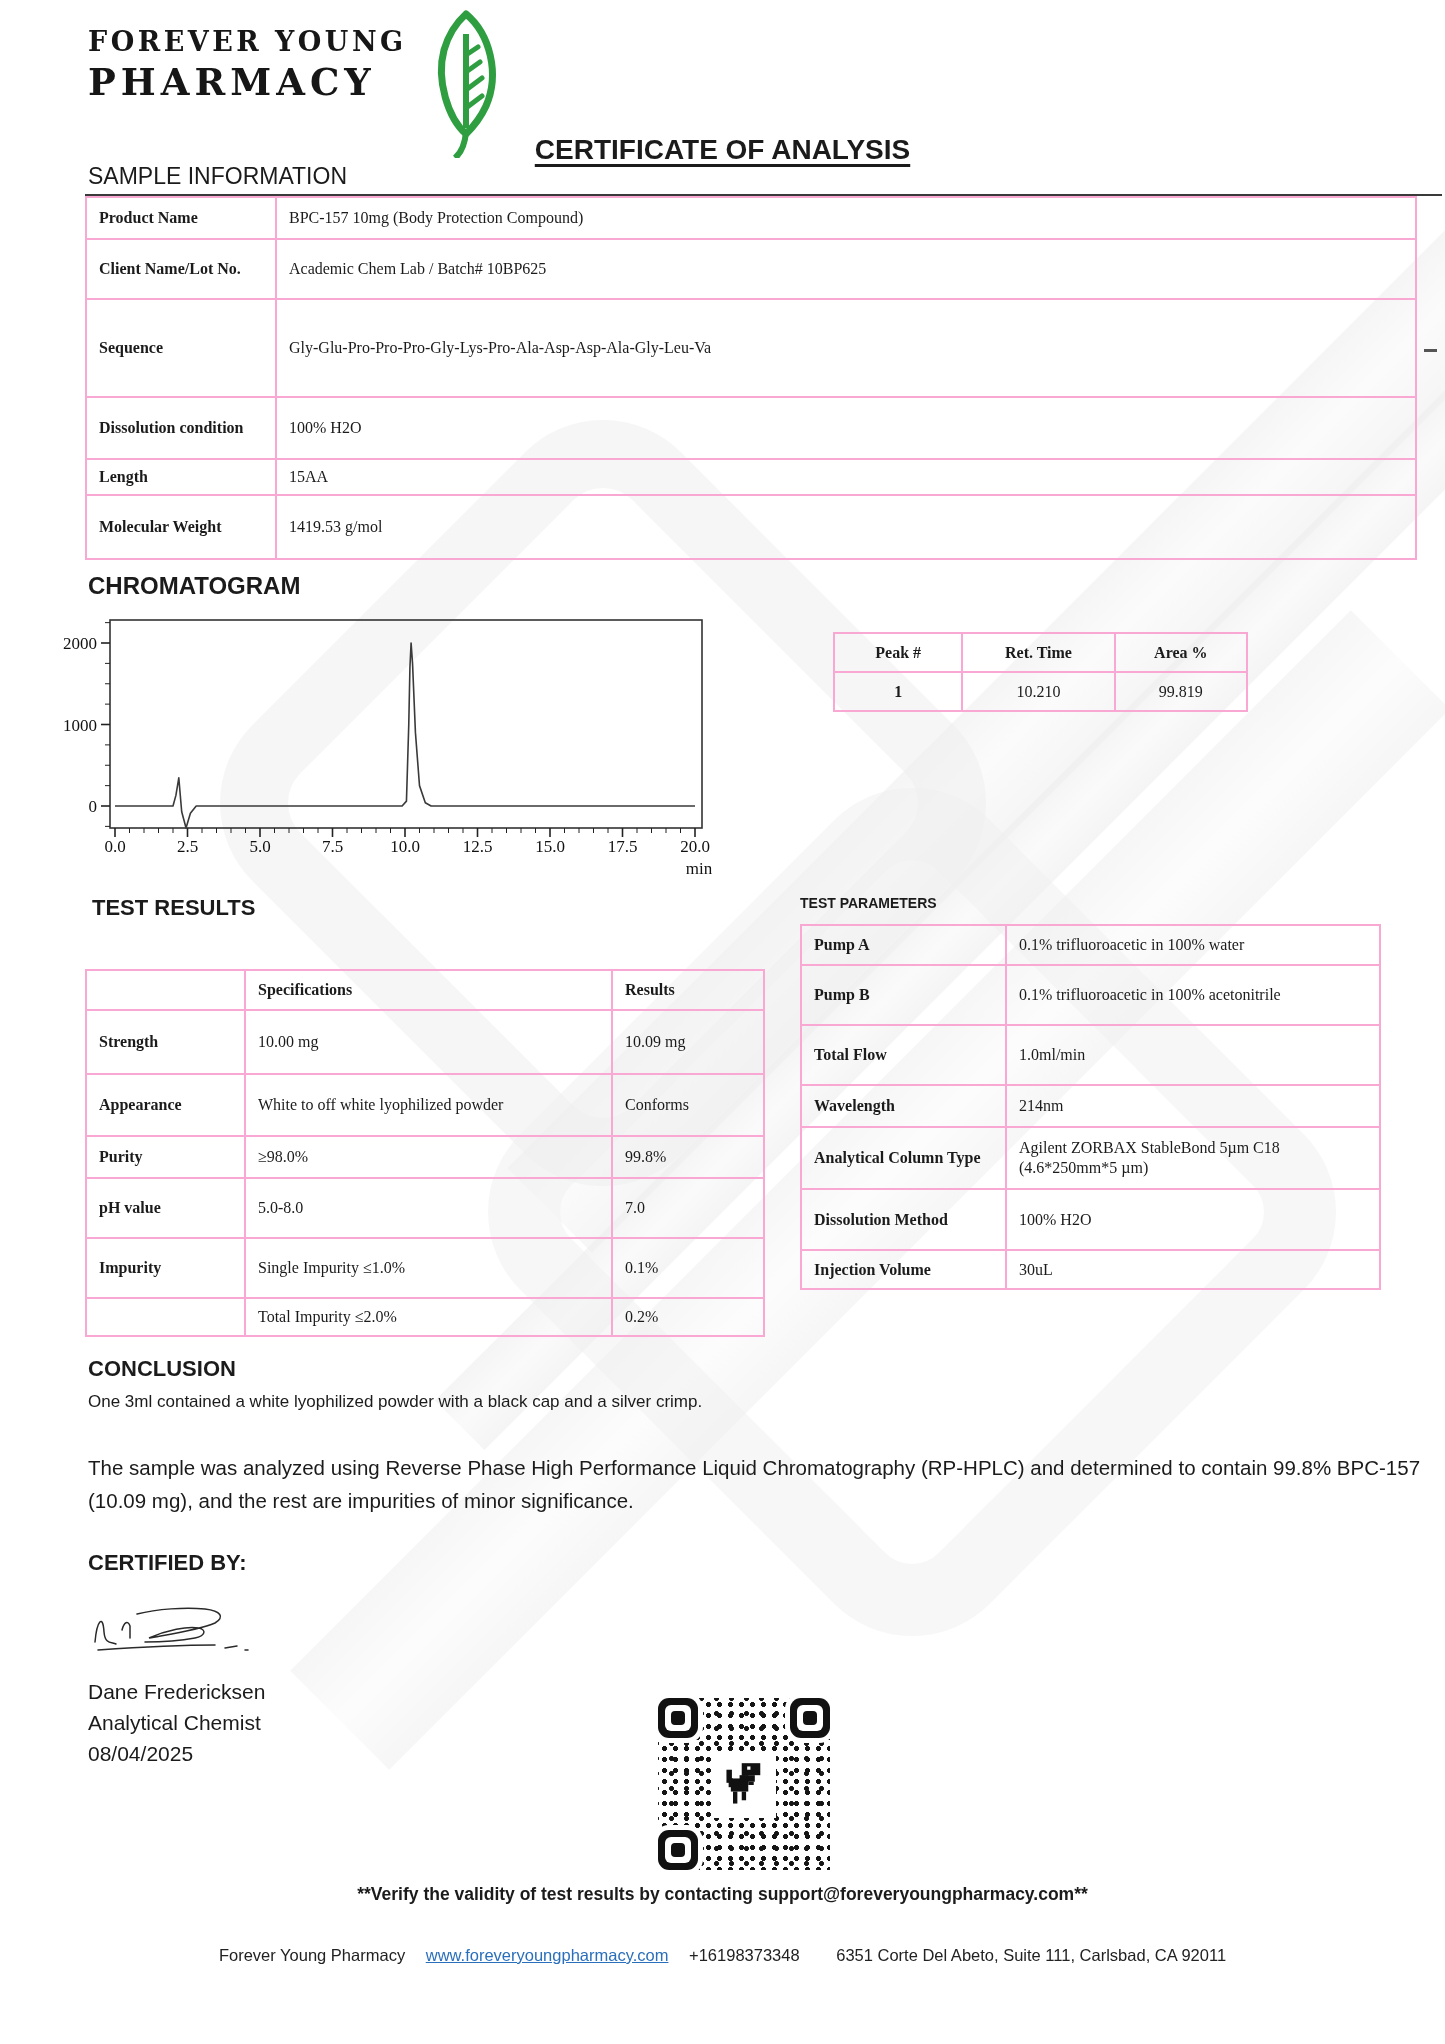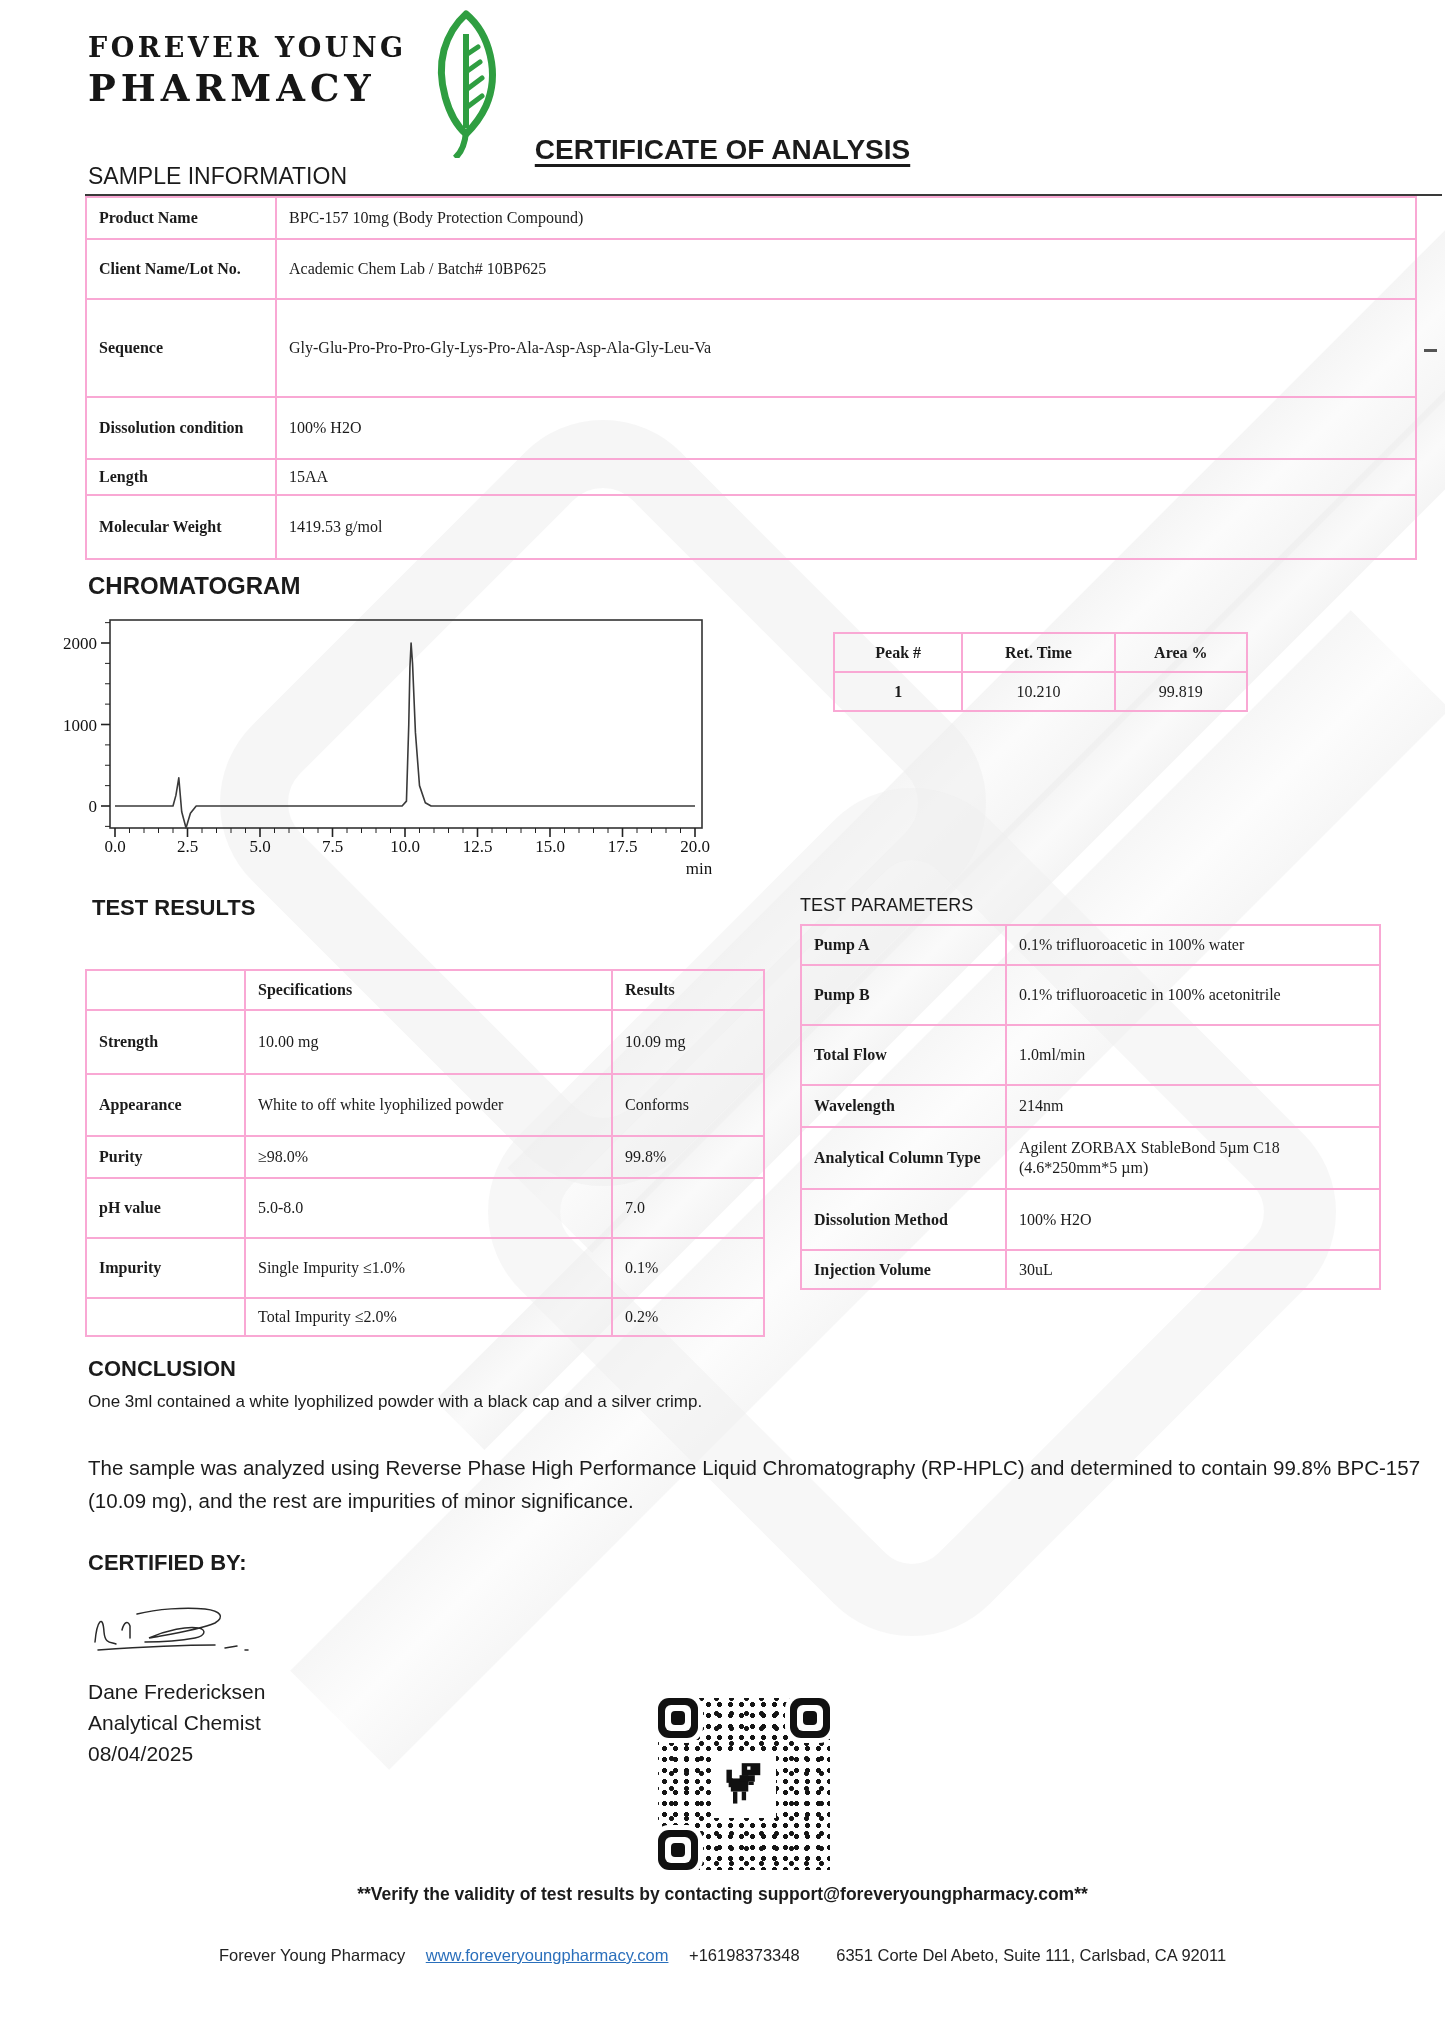--- a/index.html
+++ b/index.html
@@ -21,7 +21,7 @@
   #wm-r2{left:580px;top:880px;width:520px;height:520px;border:72px solid #f0f0f0;}
 
   
-  #logo{left:88px;top:26px;margin-top:6px;}
+  #logo{left:88px;top:26px;}
   #logo .l1{font-family:"DejaVu Serif",serif;font-weight:900;font-size:27px;letter-spacing:3.5px;color:#161616;}
   #logo .l2{font-family:"DejaVu Serif",serif;font-weight:900;font-size:37px;letter-spacing:5px;color:#161616;margin-top:3px;}
   #leaf{left:424px;top:8px;}

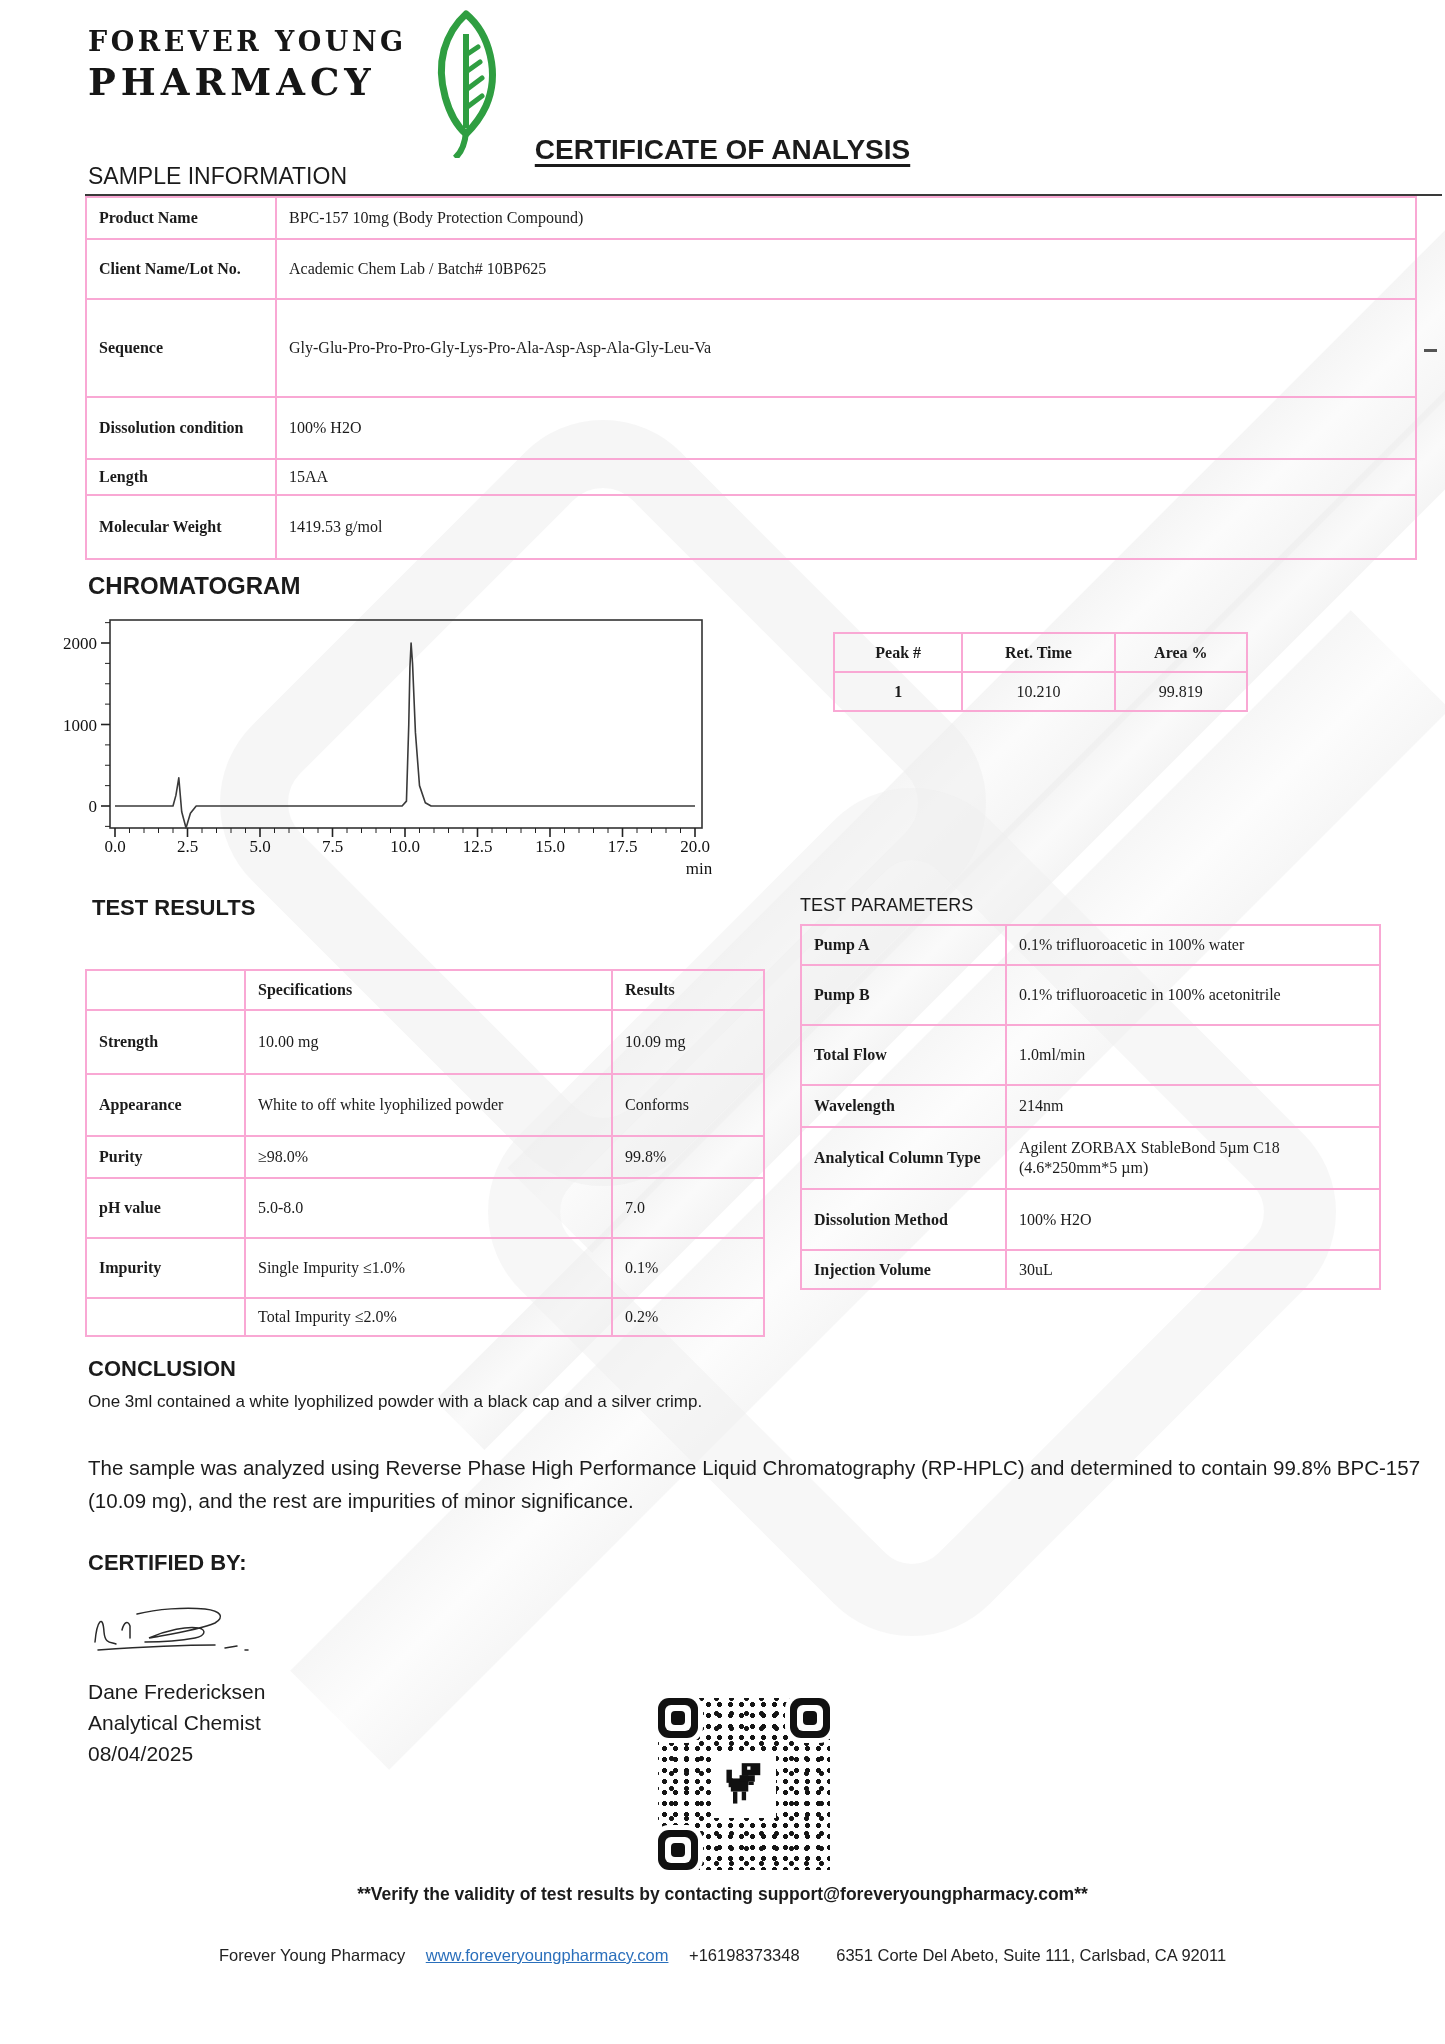--- a/index.html
+++ b/index.html
@@ -50,7 +50,7 @@
 
   
   #results-heading{left:92px;top:895px;font-weight:bold;font-size:22px;}
-  #params-heading{left:800px;top:895px;font-weight:normal;font-size:18px;}
+  #params-heading{left:800px;top:895px;font-weight:bold;font-size:14px;}
   #results-table{left:85px;top:924px;}
   #results-table table{width:678px;margin-top:45px;}
   #params-table{left:800px;top:924px;}

